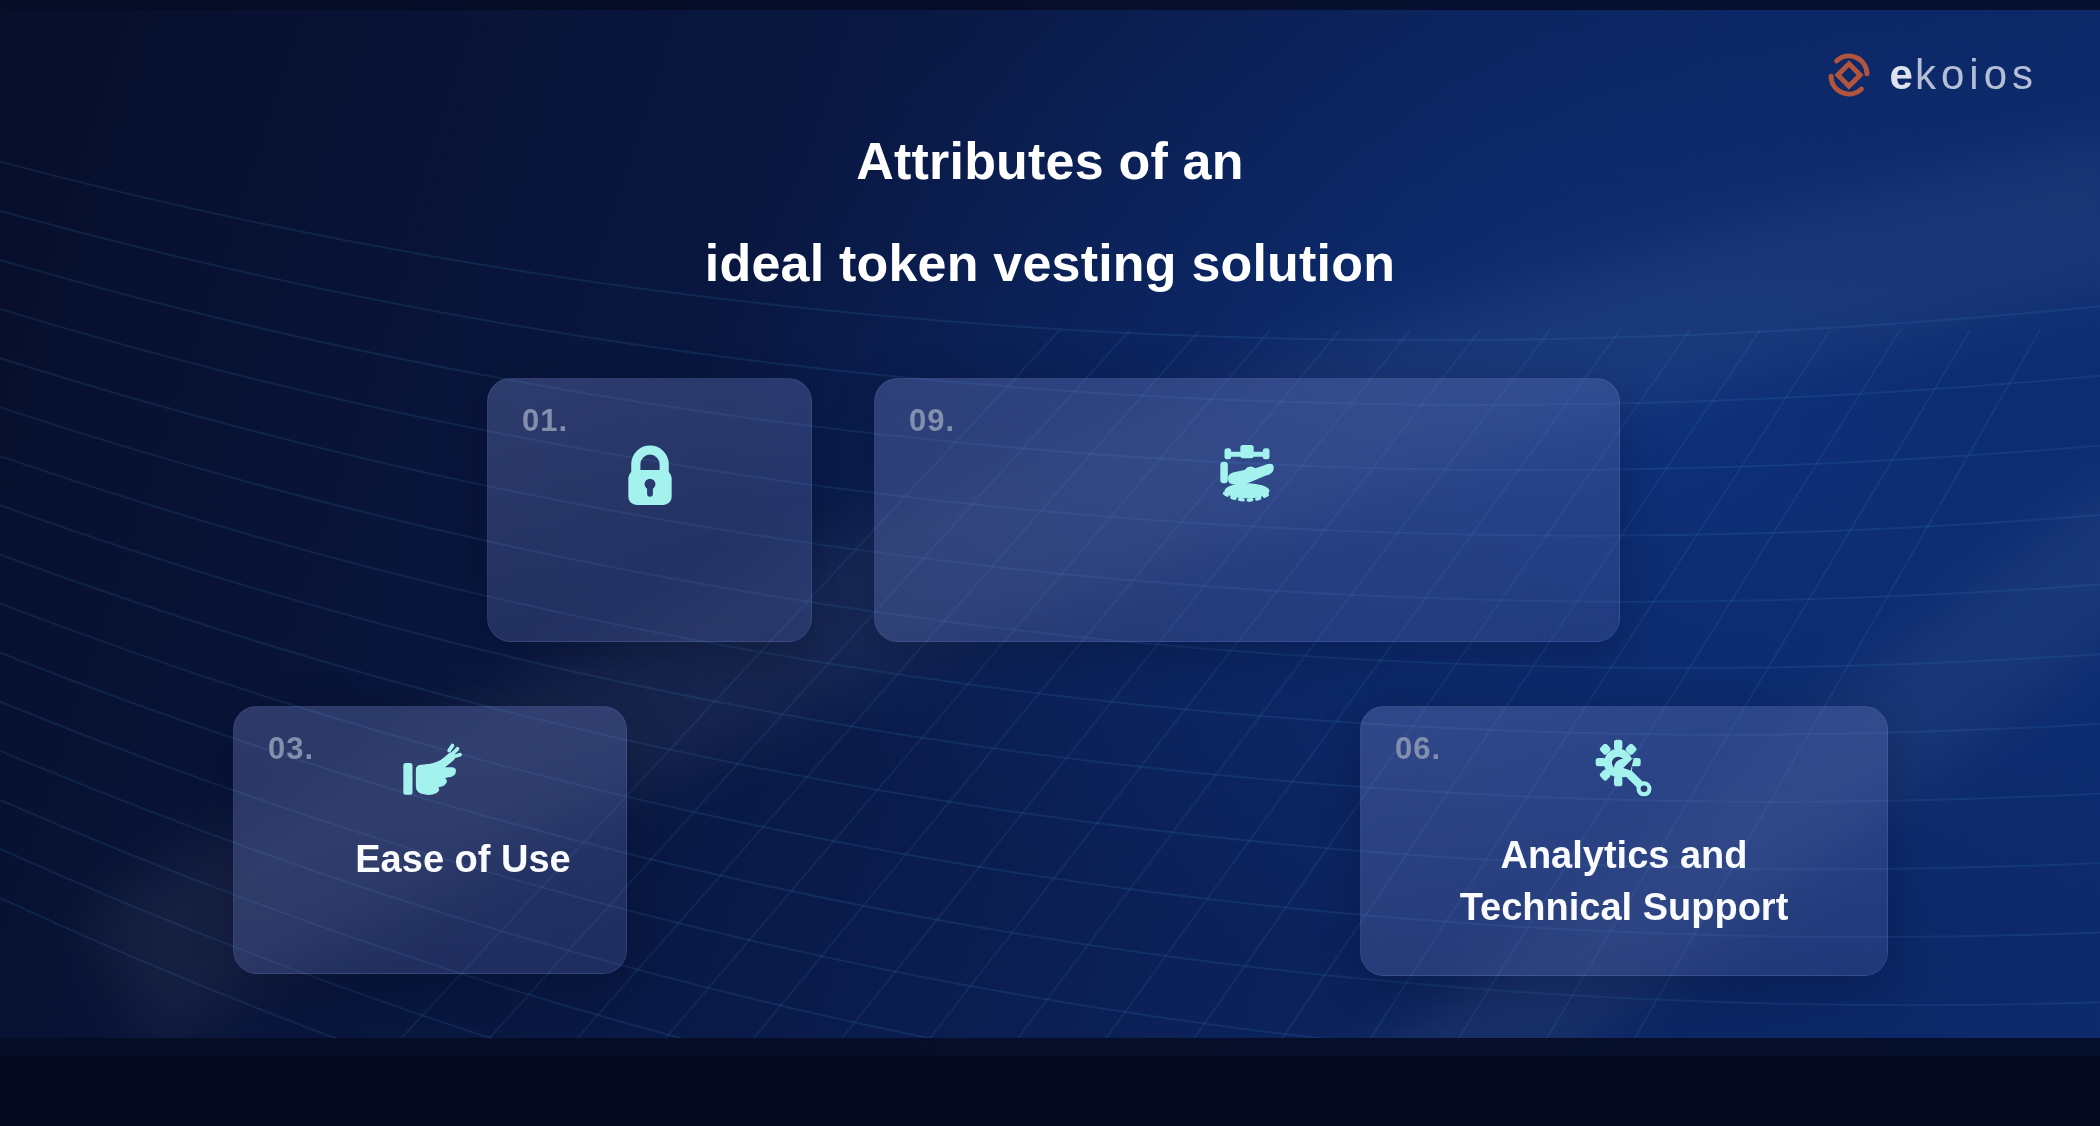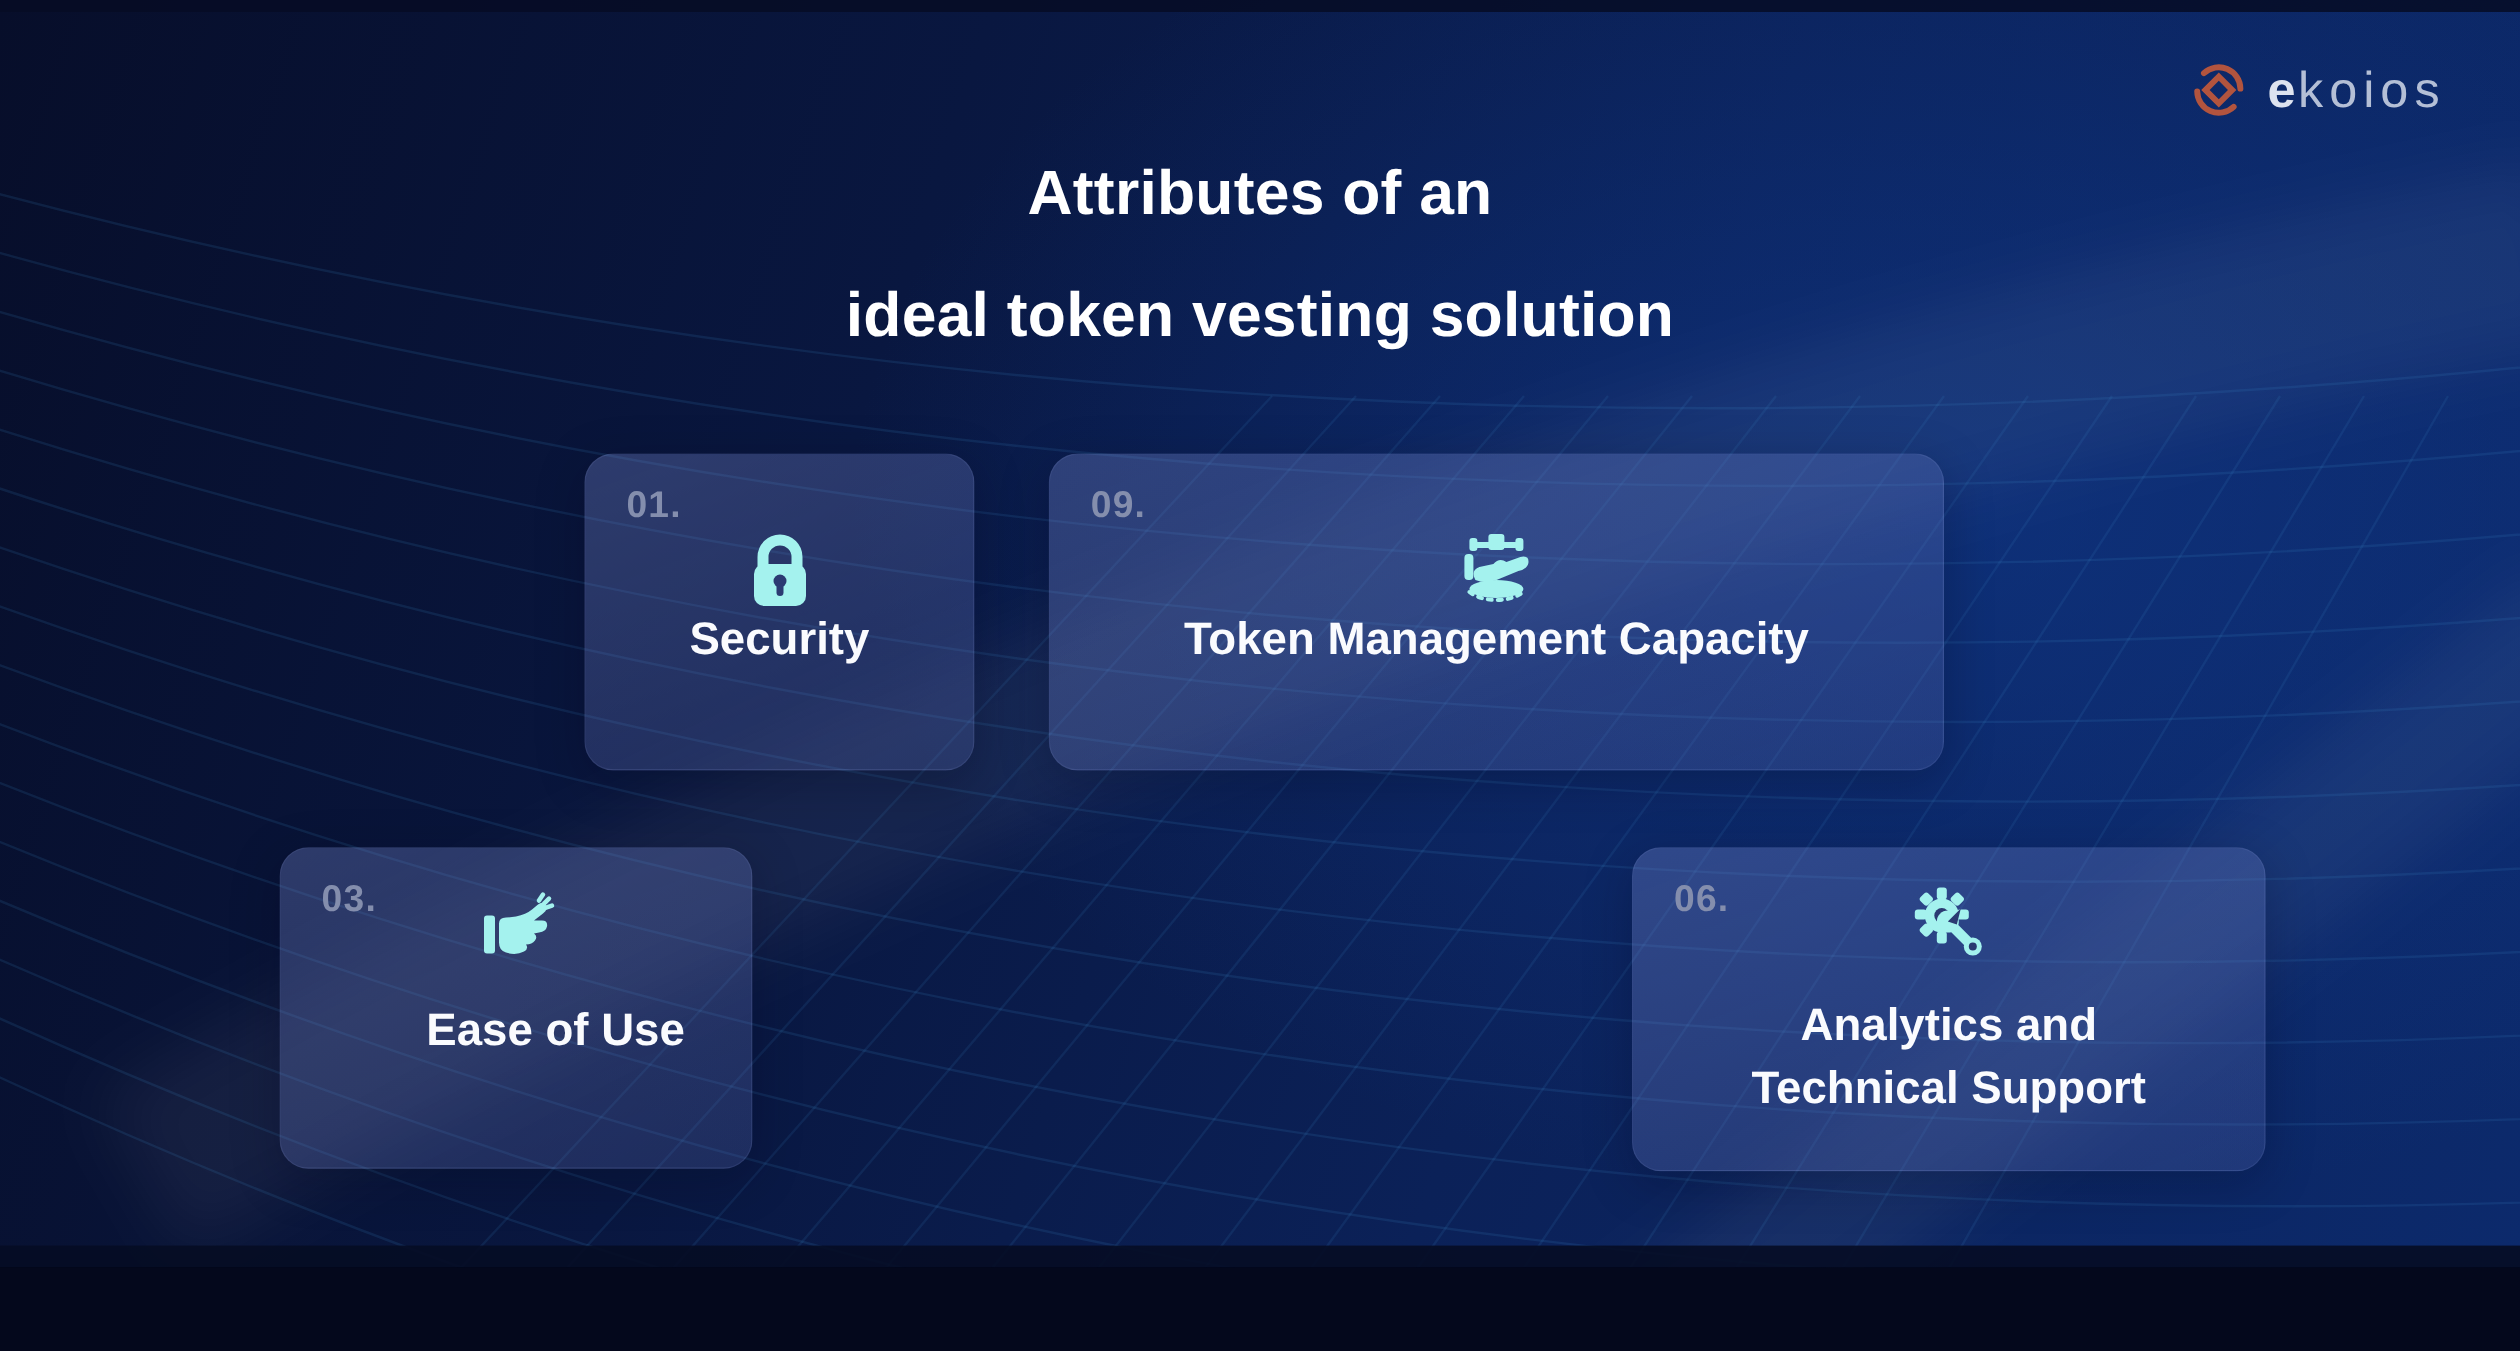--- a/index.html
+++ b/index.html
@@ -129,7 +129,6 @@
       <circle class="ic-dark" cx="48" cy="59" r="6.5"></circle>
       <rect class="ic-dark" x="44.5" y="61" width="7" height="13" rx="3.5"></rect>
     </svg>
-    <div class="card-label">Security</div>
   </div>
 
   <div class="card row1" id="card-2">

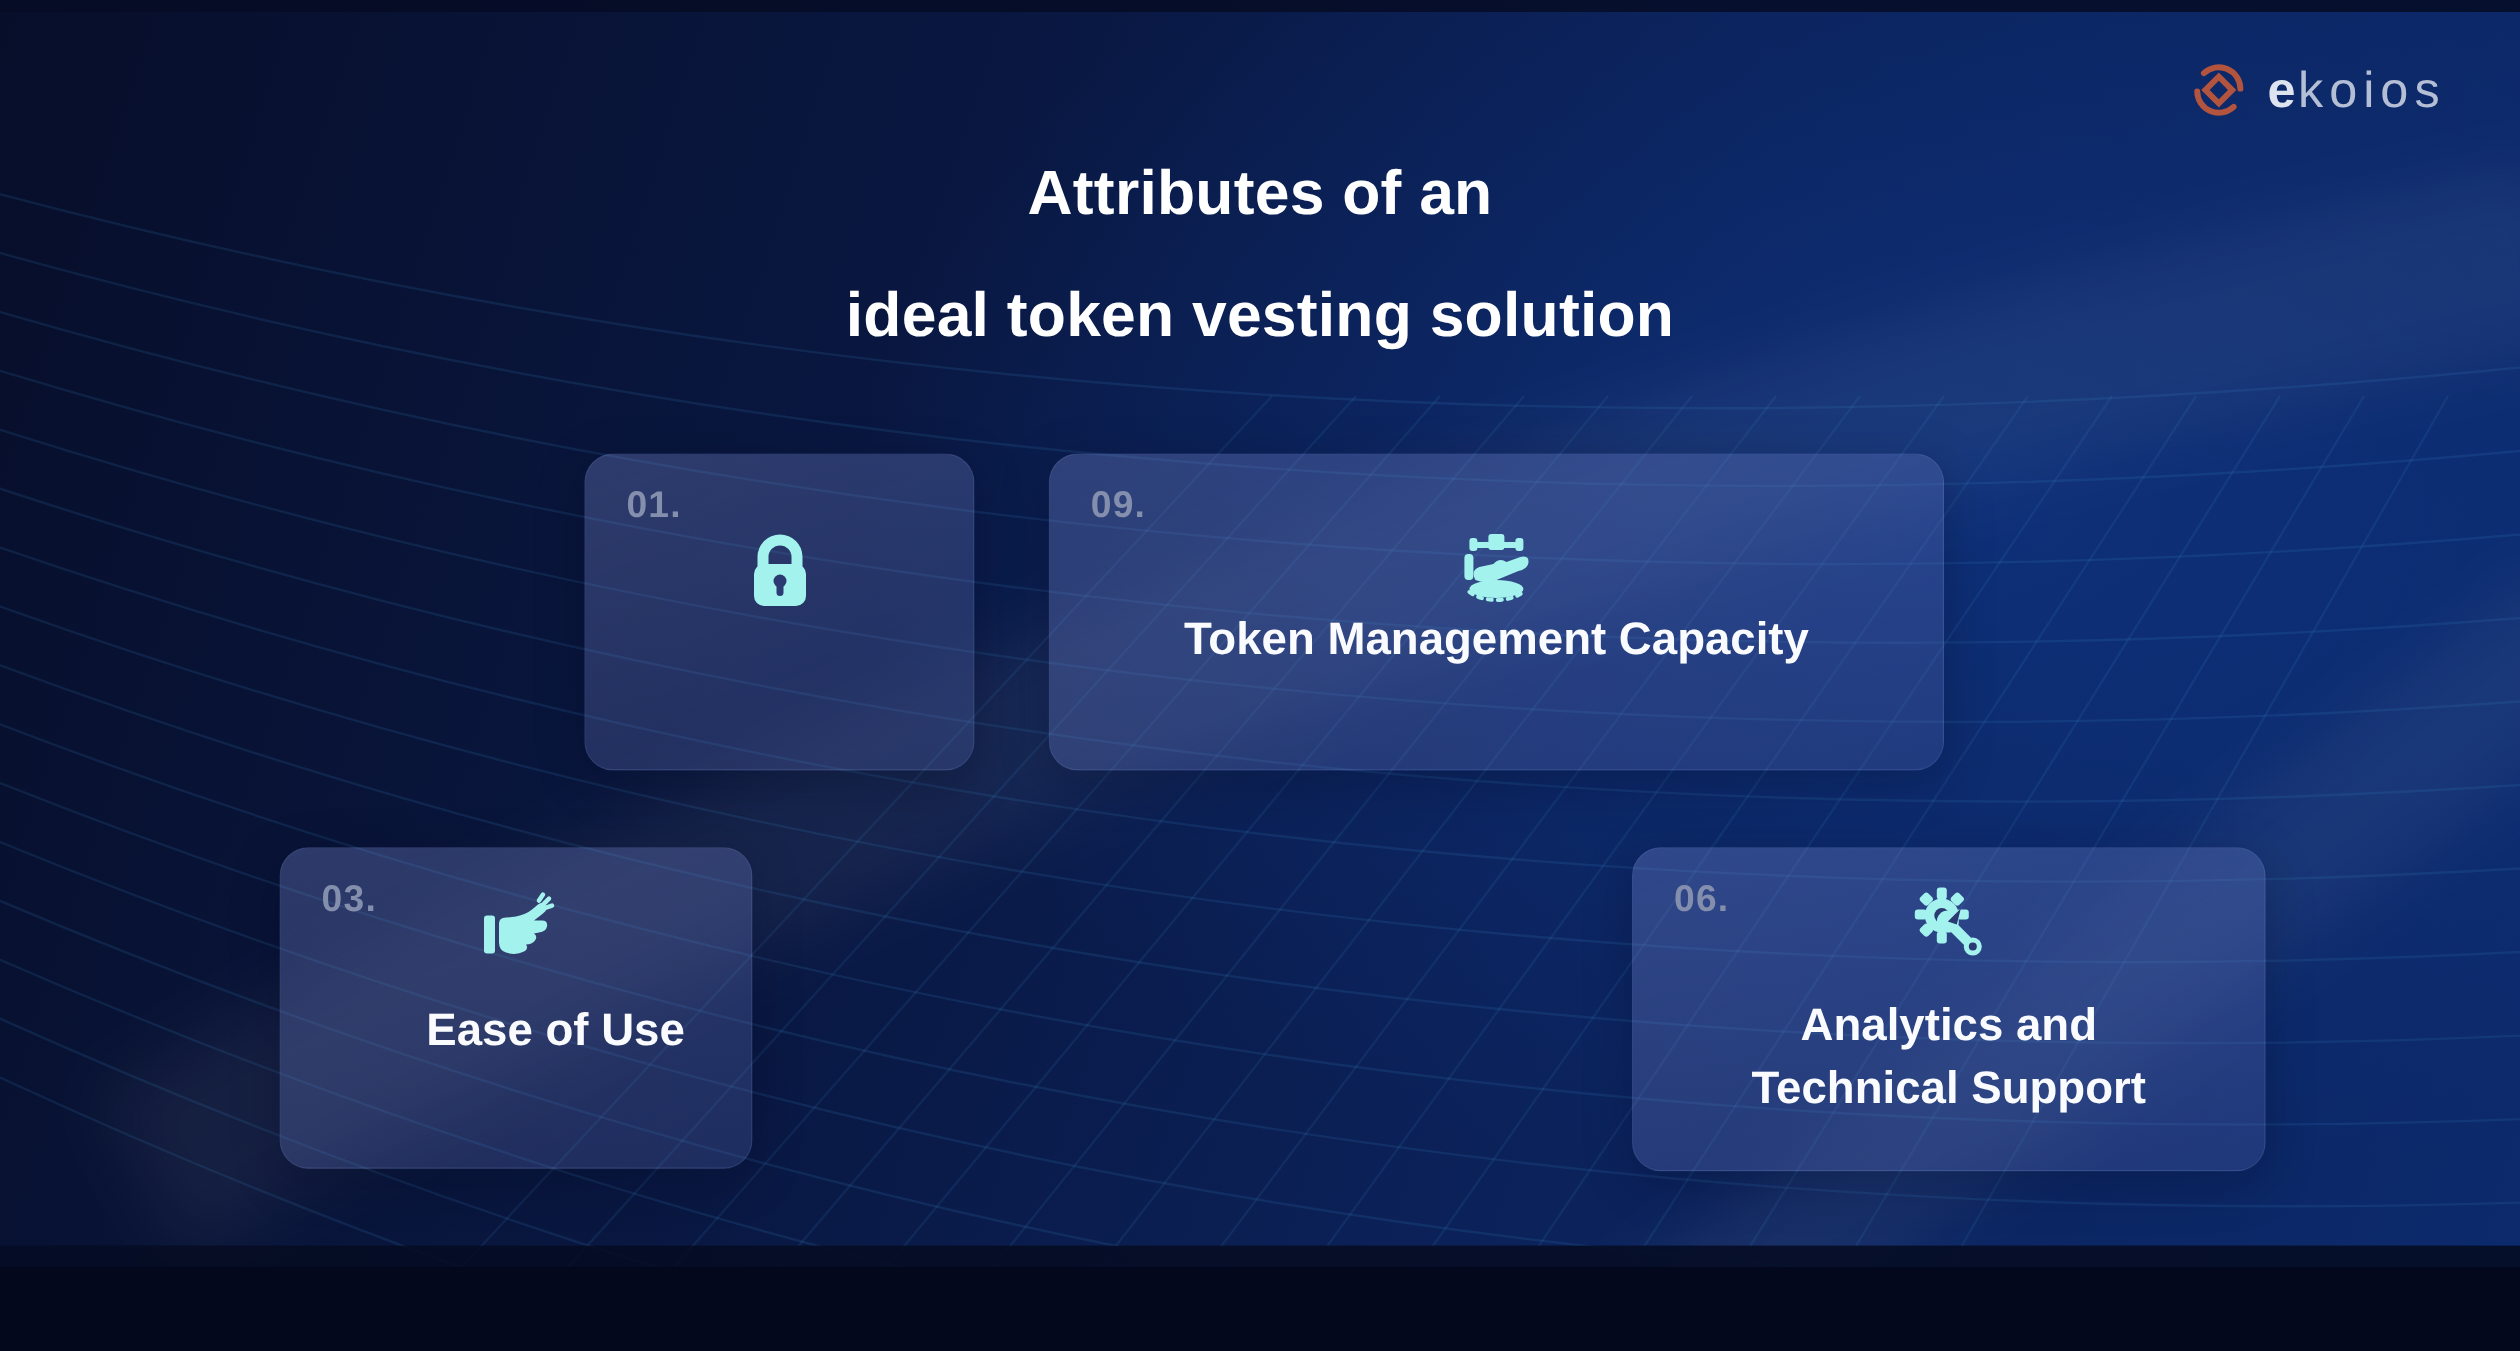--- a/index.html
+++ b/index.html
@@ -143,7 +143,6 @@
       <ellipse class="ic" cx="48" cy="67" rx="27" ry="9"></ellipse>
       <path class="ic-stroke" d="M21 70 Q32 78 48 78 Q64 78 75 70" stroke-width="4" stroke-dasharray="4 6"></path>
     </svg>
-    <div class="card-label">Token Management Capacity</div>
   </div>
 
   <div class="card row2" id="card-3">

